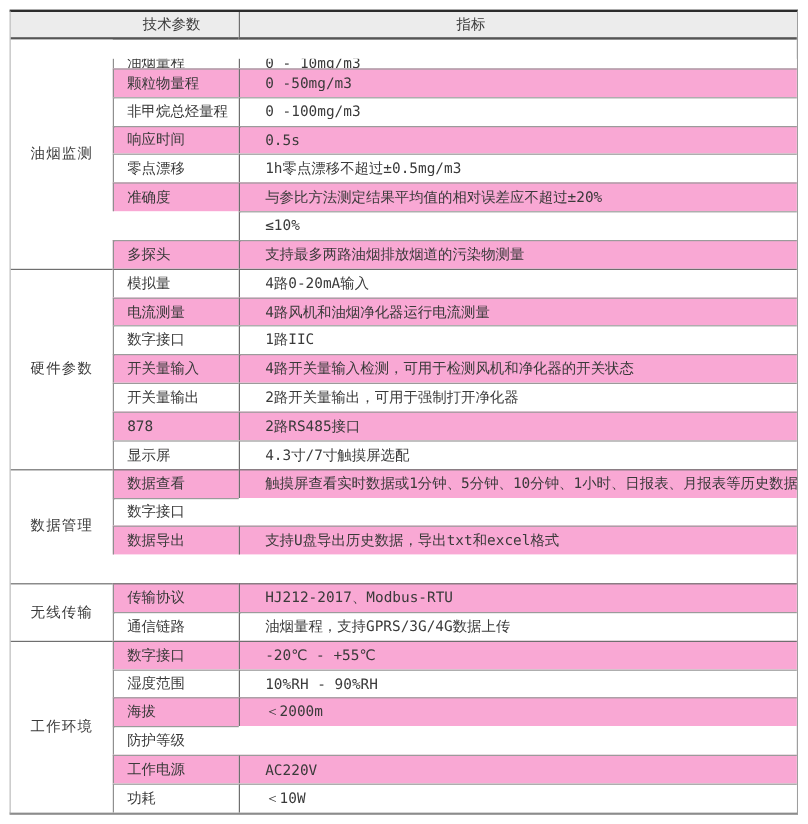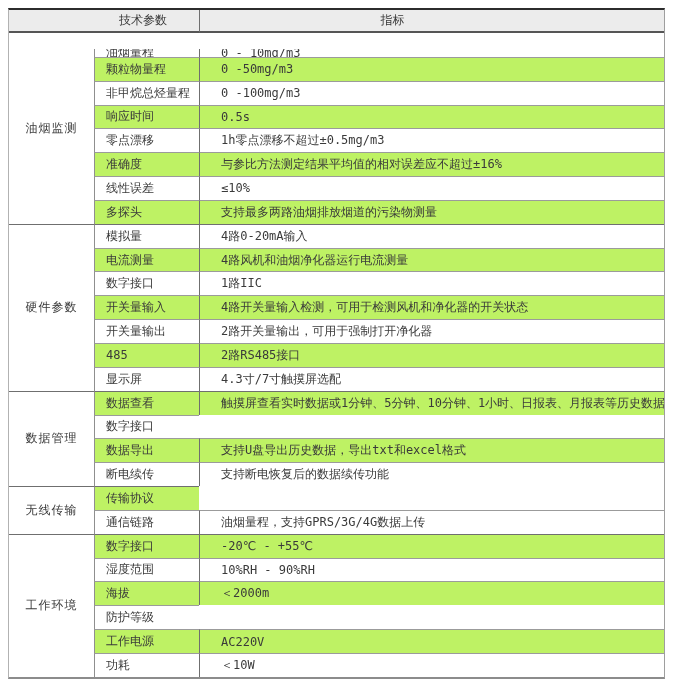--- a/index.html
+++ b/index.html
@@ -38,7 +38,7 @@
   .cat{grid-column:1;justify-content:center;letter-spacing:1px;}
   .p{grid-column:2;padding-left:11px;border-left:1px solid #8f8f8f;border-top:1px solid #9b9b9b;}
   .v{grid-column:3;padding-left:21px;border-left:1px solid #6f6f6f;border-top:1px solid #9b9b9b;}
-  .g{background:#bef264;}
+  .g{background:#f9a8d4;}
   .first{border-top:none;margin-top:16px;}
   .sec{border-top:1px solid #6f6f6f;}
 </style>

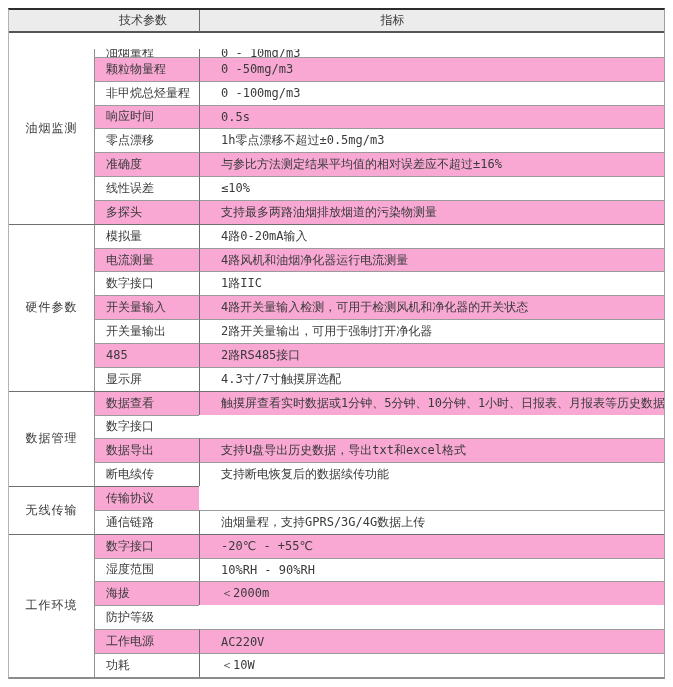--- a/index.html
+++ b/index.html
@@ -67,7 +67,7 @@
   <div class="cell p" style="grid-row:6">零点漂移</div>
   <div class="cell v" style="grid-row:6">1h零点漂移不超过±0.5mg/m3</div>
   <div class="cell p g" style="grid-row:7">准确度</div>
-  <div class="cell v g" style="grid-row:7">与参比方法测定结果平均值的相对误差应不超过±16%</div>
+  <div class="cell v g" style="grid-row:7">与参比方法测定结果平均值的相对误差应不超过±20%</div>
   <div class="cell p" style="grid-row:8">线性误差</div>
   <div class="cell v" style="grid-row:8">≤10%</div>
   <div class="cell p g" style="grid-row:9">多探头</div>

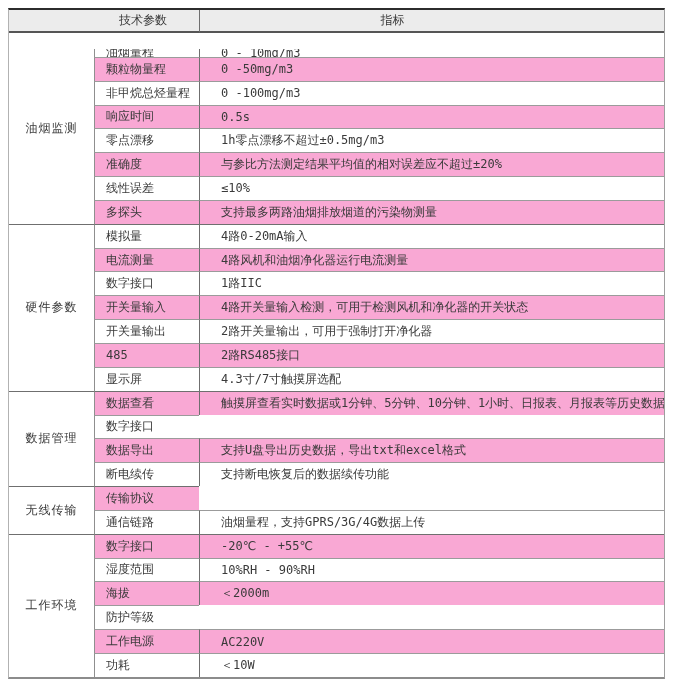--- a/index.html
+++ b/index.html
@@ -68,7 +68,6 @@
   <div class="cell v" style="grid-row:6">1h零点漂移不超过±0.5mg/m3</div>
   <div class="cell p g" style="grid-row:7">准确度</div>
   <div class="cell v g" style="grid-row:7">与参比方法测定结果平均值的相对误差应不超过±20%</div>
-  <div class="cell p" style="grid-row:8">线性误差</div>
   <div class="cell v" style="grid-row:8">≤10%</div>
   <div class="cell p g" style="grid-row:9">多探头</div>
   <div class="cell v g" style="grid-row:9">支持最多两路油烟排放烟道的污染物测量</div>

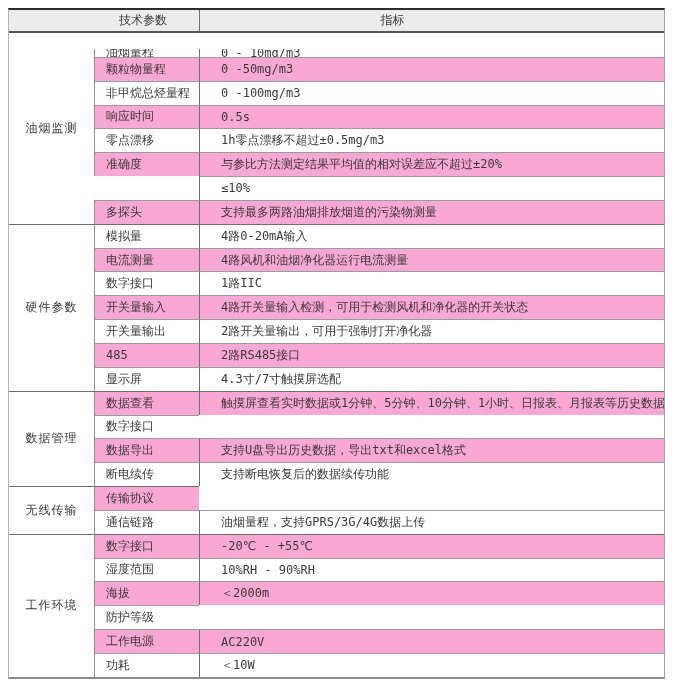--- a/index.html
+++ b/index.html
@@ -82,7 +82,7 @@
   <div class="cell v g" style="grid-row:13">4路开关量输入检测，可用于检测风机和净化器的开关状态</div>
   <div class="cell p" style="grid-row:14">开关量输出</div>
   <div class="cell v" style="grid-row:14">2路开关量输出，可用于强制打开净化器</div>
-  <div class="cell p g" style="grid-row:15">485</div>
+  <div class="cell p g" style="grid-row:15">878</div>
   <div class="cell v g" style="grid-row:15">2路RS485接口</div>
   <div class="cell p" style="grid-row:16">显示屏</div>
   <div class="cell v" style="grid-row:16">4.3寸/7寸触摸屏选配</div>

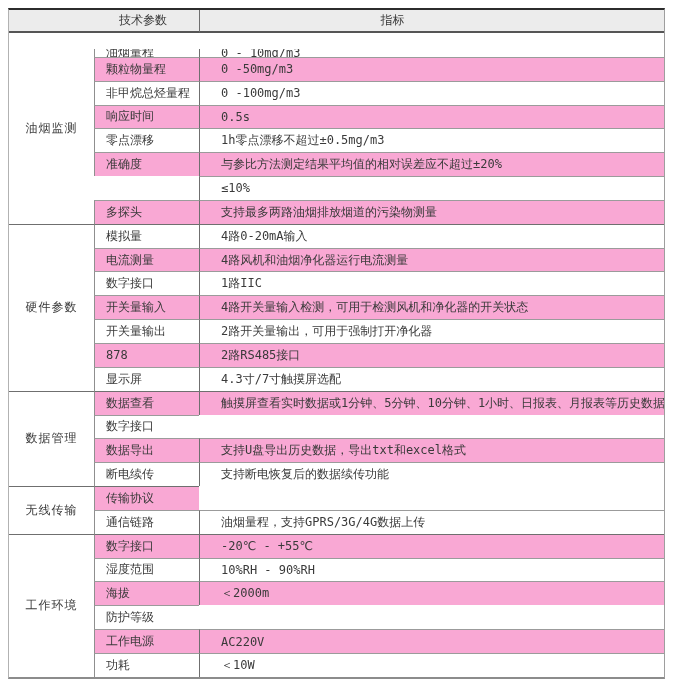--- a/index.html
+++ b/index.html
@@ -92,7 +92,6 @@
   <div class="cell p" style="grid-row:18">数字接口</div>
   <div class="cell p g" style="grid-row:19">数据导出</div>
   <div class="cell v g" style="grid-row:19">支持U盘导出历史数据，导出txt和excel格式</div>
-  <div class="cell p" style="grid-row:20">断电续传</div>
   <div class="cell v" style="grid-row:20">支持断电恢复后的数据续传功能</div>
 
   <div class="cell p g sec" style="grid-row:21">传输协议</div>

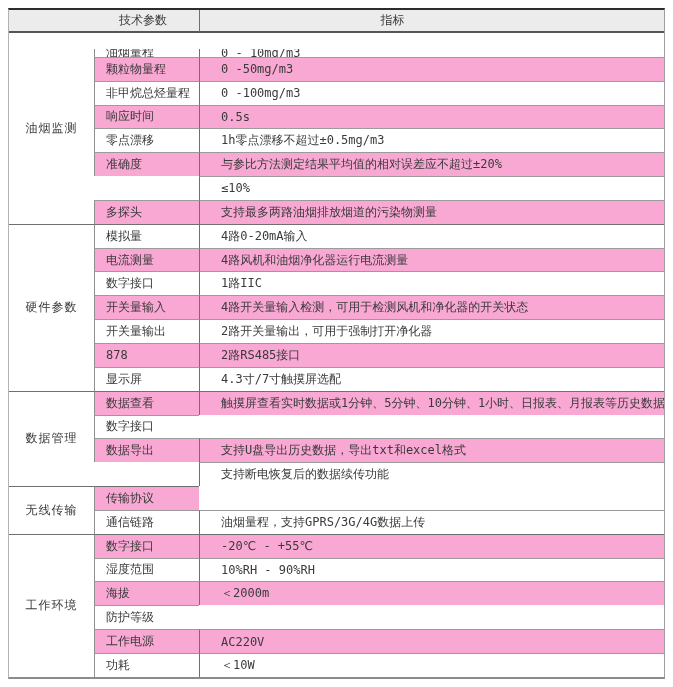--- a/index.html
+++ b/index.html
@@ -92,7 +92,6 @@
   <div class="cell p" style="grid-row:18">数字接口</div>
   <div class="cell p g" style="grid-row:19">数据导出</div>
   <div class="cell v g" style="grid-row:19">支持U盘导出历史数据，导出txt和excel格式</div>
-  <div class="cell v" style="grid-row:20">支持断电恢复后的数据续传功能</div>
 
   <div class="cell p g sec" style="grid-row:21">传输协议</div>
   <div class="cell p" style="grid-row:22">通信链路</div>

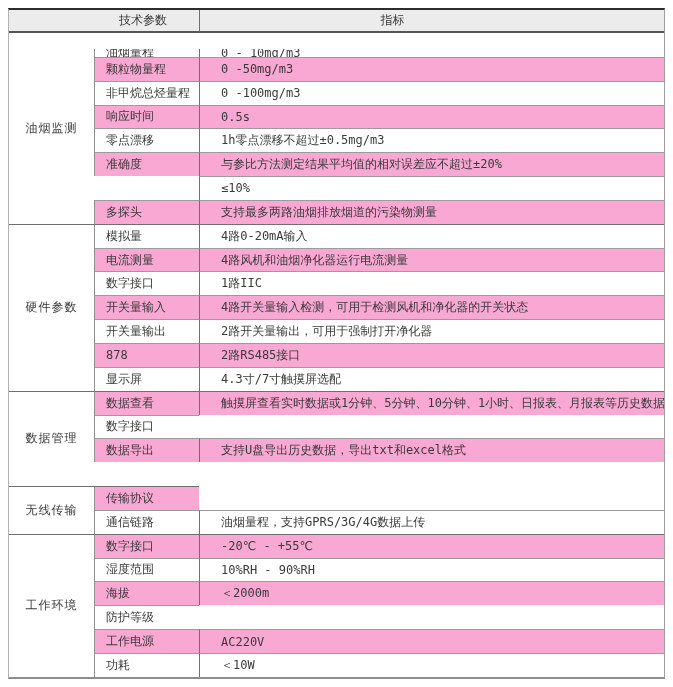--- a/index.html
+++ b/index.html
@@ -94,6 +94,7 @@
   <div class="cell v g" style="grid-row:19">支持U盘导出历史数据，导出txt和excel格式</div>
 
   <div class="cell p g sec" style="grid-row:21">传输协议</div>
+  <div class="cell v g sec" style="grid-row:21">HJ212-2017、Modbus-RTU</div>
   <div class="cell p" style="grid-row:22">通信链路</div>
   <div class="cell v" style="grid-row:22">油烟量程，支持GPRS/3G/4G数据上传</div>
 

